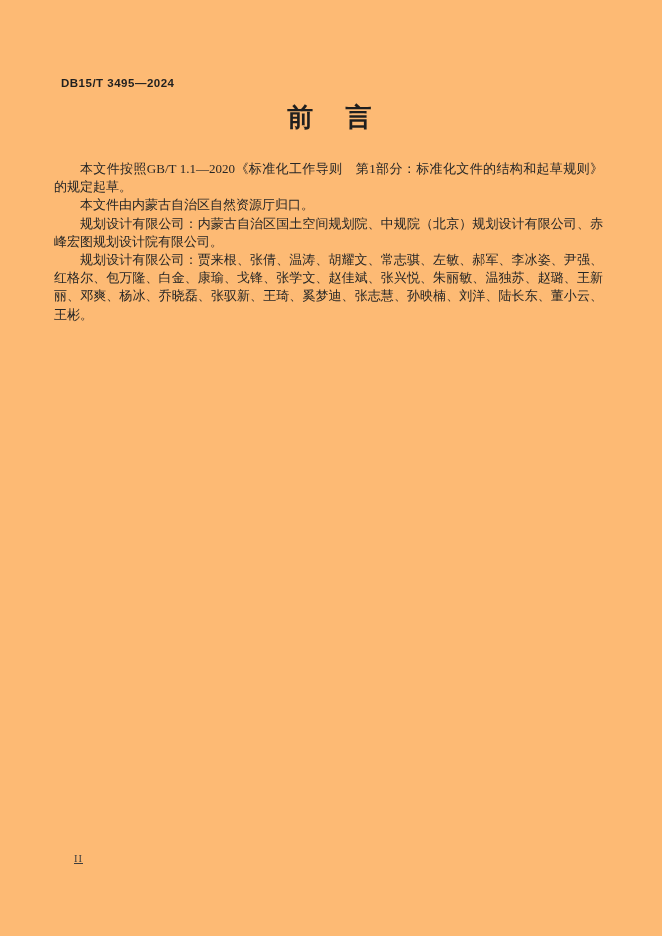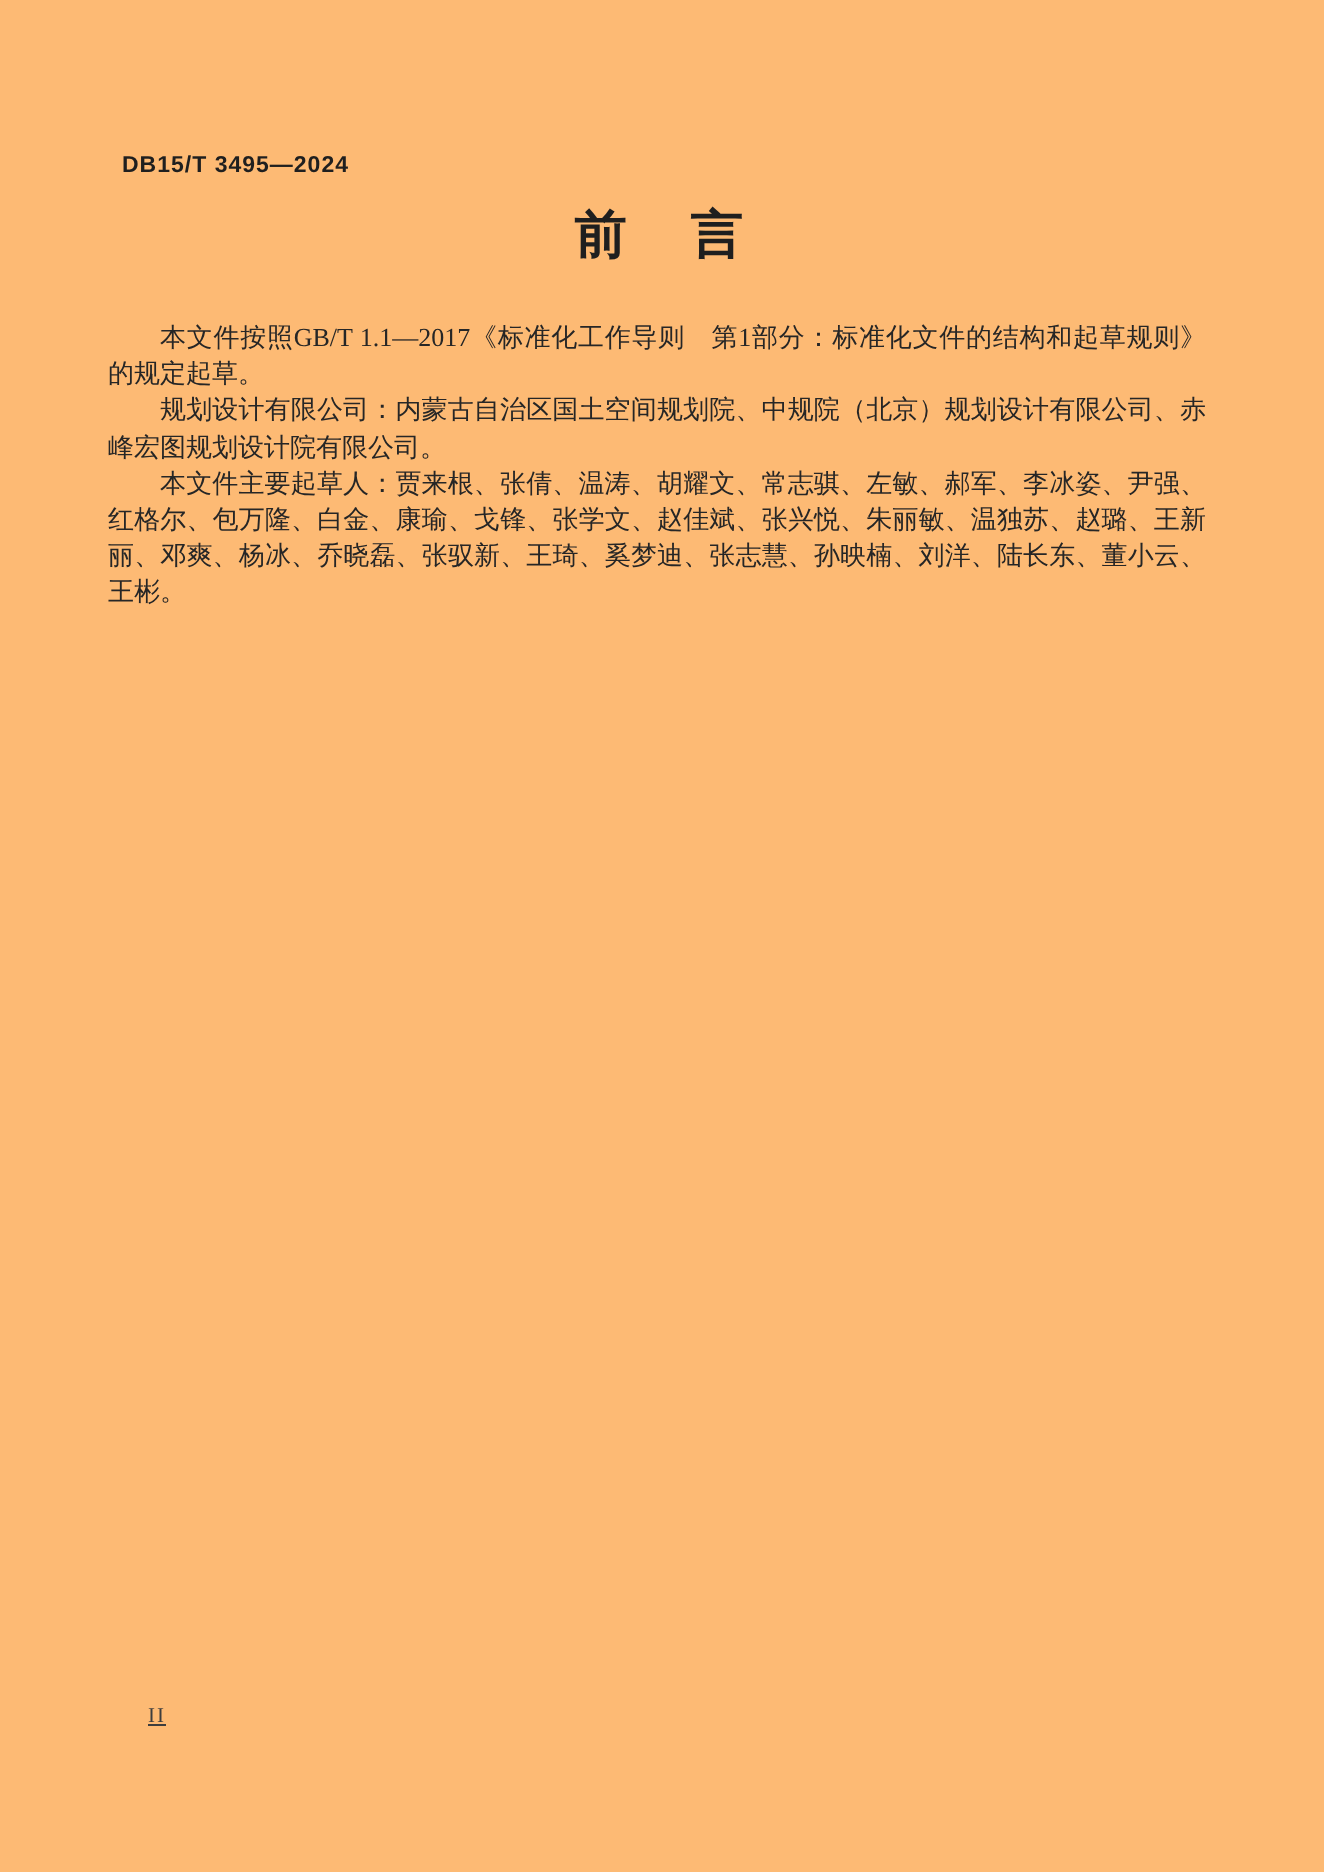--- a/index.html
+++ b/index.html
@@ -75,7 +75,7 @@
   <h1 class="title">前　言</h1>
 
   <div class="body-text">
-    <p>本文件按照GB/T 1.1—2017《标准化工作导则　第1部分：标准化文件的结构和起草规则》的规定起草。</p>
+    <p>本文件按照GB/T 1.1—2020《标准化工作导则　第1部分：标准化文件的结构和起草规则》的规定起草。</p>
     <p>规划设计有限公司：内蒙古自治区国土空间规划院、中规院（北京）规划设计有限公司、赤峰宏图规划设计院有限公司。</p>
     <p>本文件主要起草人：贾来根、张倩、温涛、胡耀文、常志骐、左敏、郝军、李冰姿、尹强、红格尔、包万隆、白金、康瑜、戈锋、张学文、赵佳斌、张兴悦、朱丽敏、温独苏、赵璐、王新丽、邓爽、杨冰、乔晓磊、张驭新、王琦、奚梦迪、张志慧、孙映楠、刘洋、陆长东、董小云、王彬。</p>
   </div>

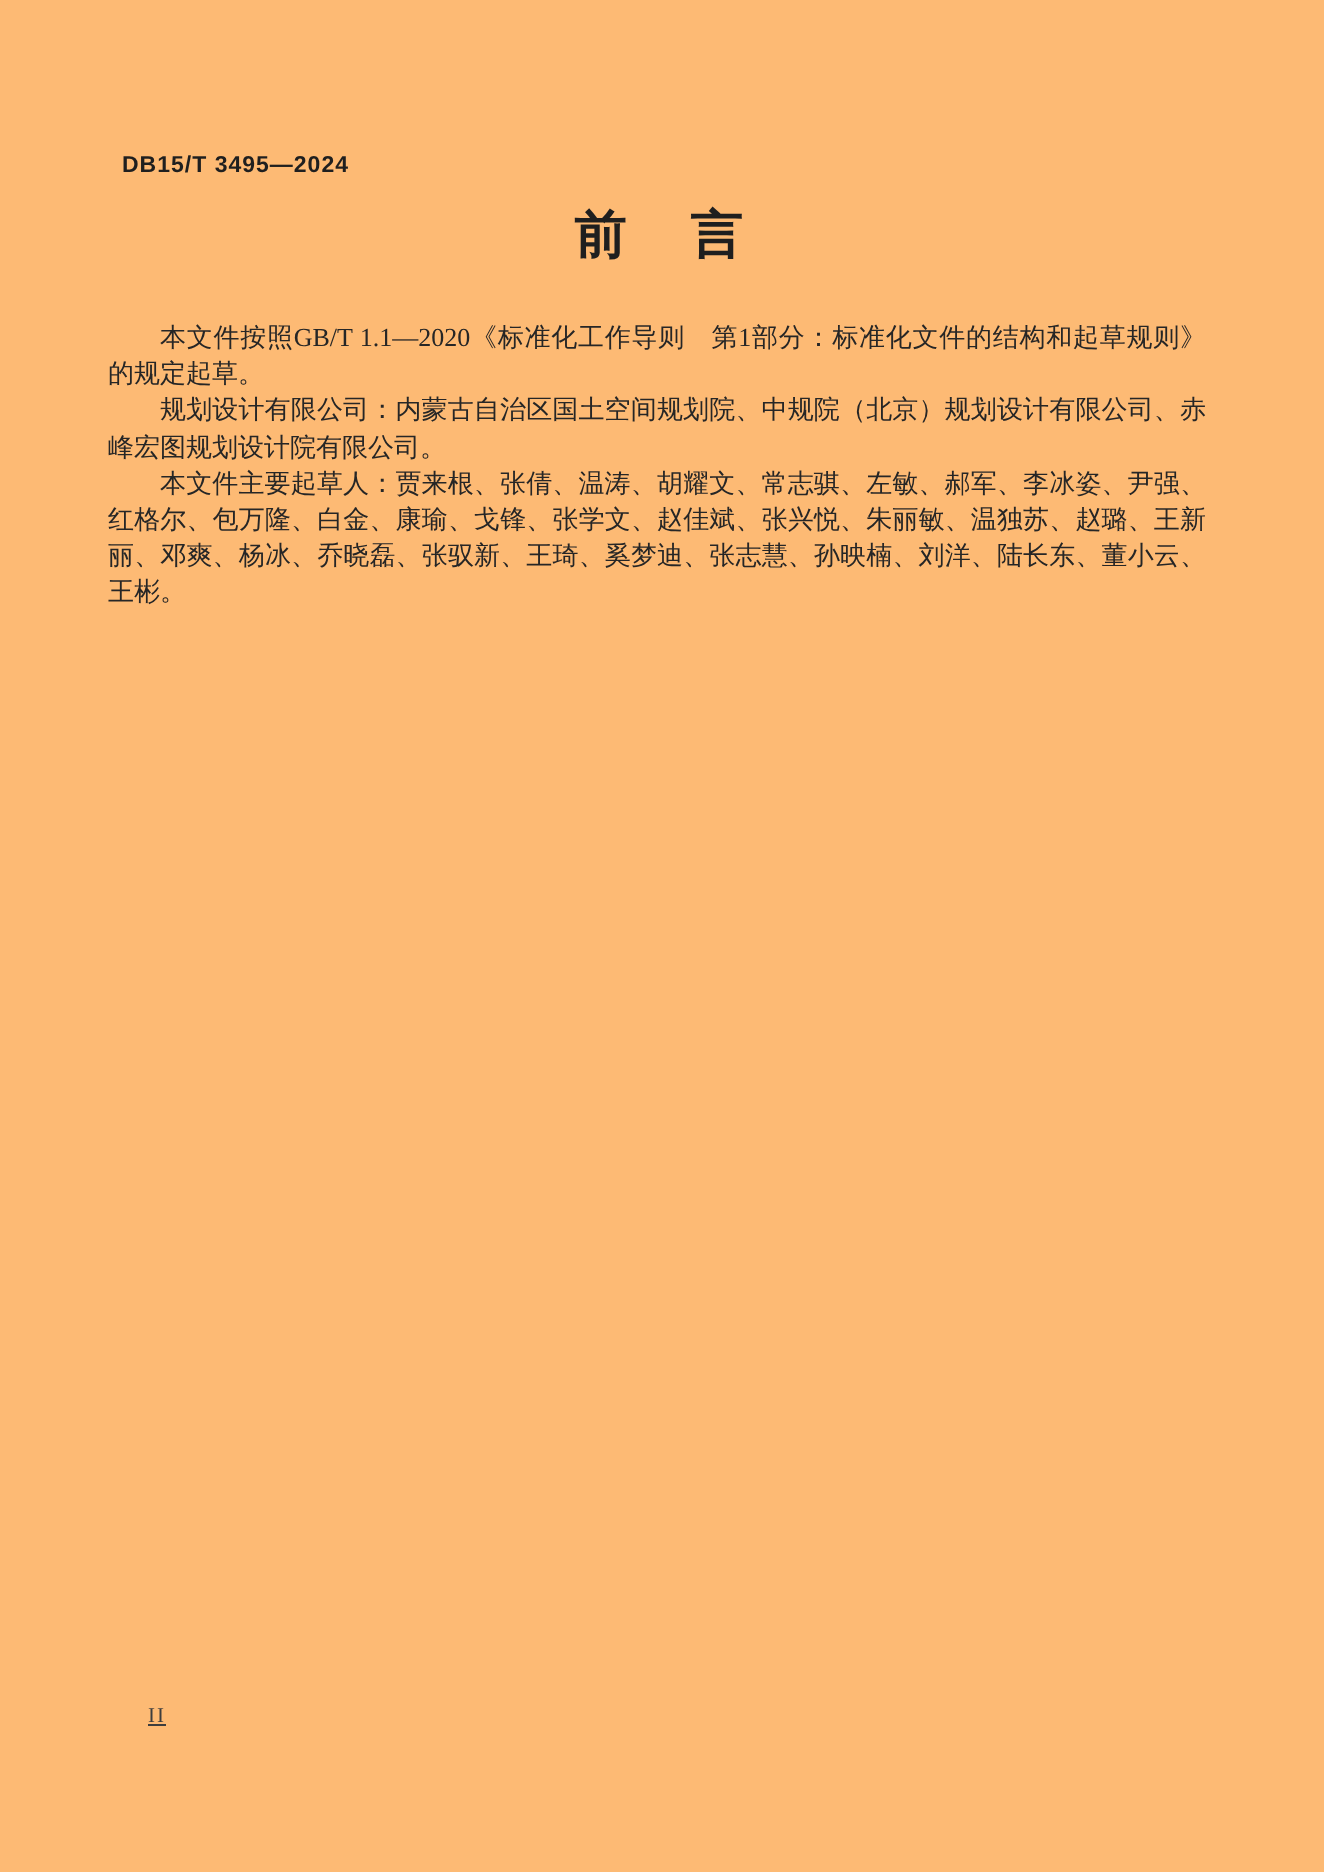--- a/index.html
+++ b/index.html
@@ -76,6 +76,7 @@
 
   <div class="body-text">
     <p>本文件按照GB/T 1.1—2020《标准化工作导则　第1部分：标准化文件的结构和起草规则》的规定起草。</p>
+    <p>本文件由内蒙古自治区自然资源厅归口。</p>
     <p>规划设计有限公司：内蒙古自治区国土空间规划院、中规院（北京）规划设计有限公司、赤峰宏图规划设计院有限公司。</p>
     <p>本文件主要起草人：贾来根、张倩、温涛、胡耀文、常志骐、左敏、郝军、李冰姿、尹强、红格尔、包万隆、白金、康瑜、戈锋、张学文、赵佳斌、张兴悦、朱丽敏、温独苏、赵璐、王新丽、邓爽、杨冰、乔晓磊、张驭新、王琦、奚梦迪、张志慧、孙映楠、刘洋、陆长东、董小云、王彬。</p>
   </div>

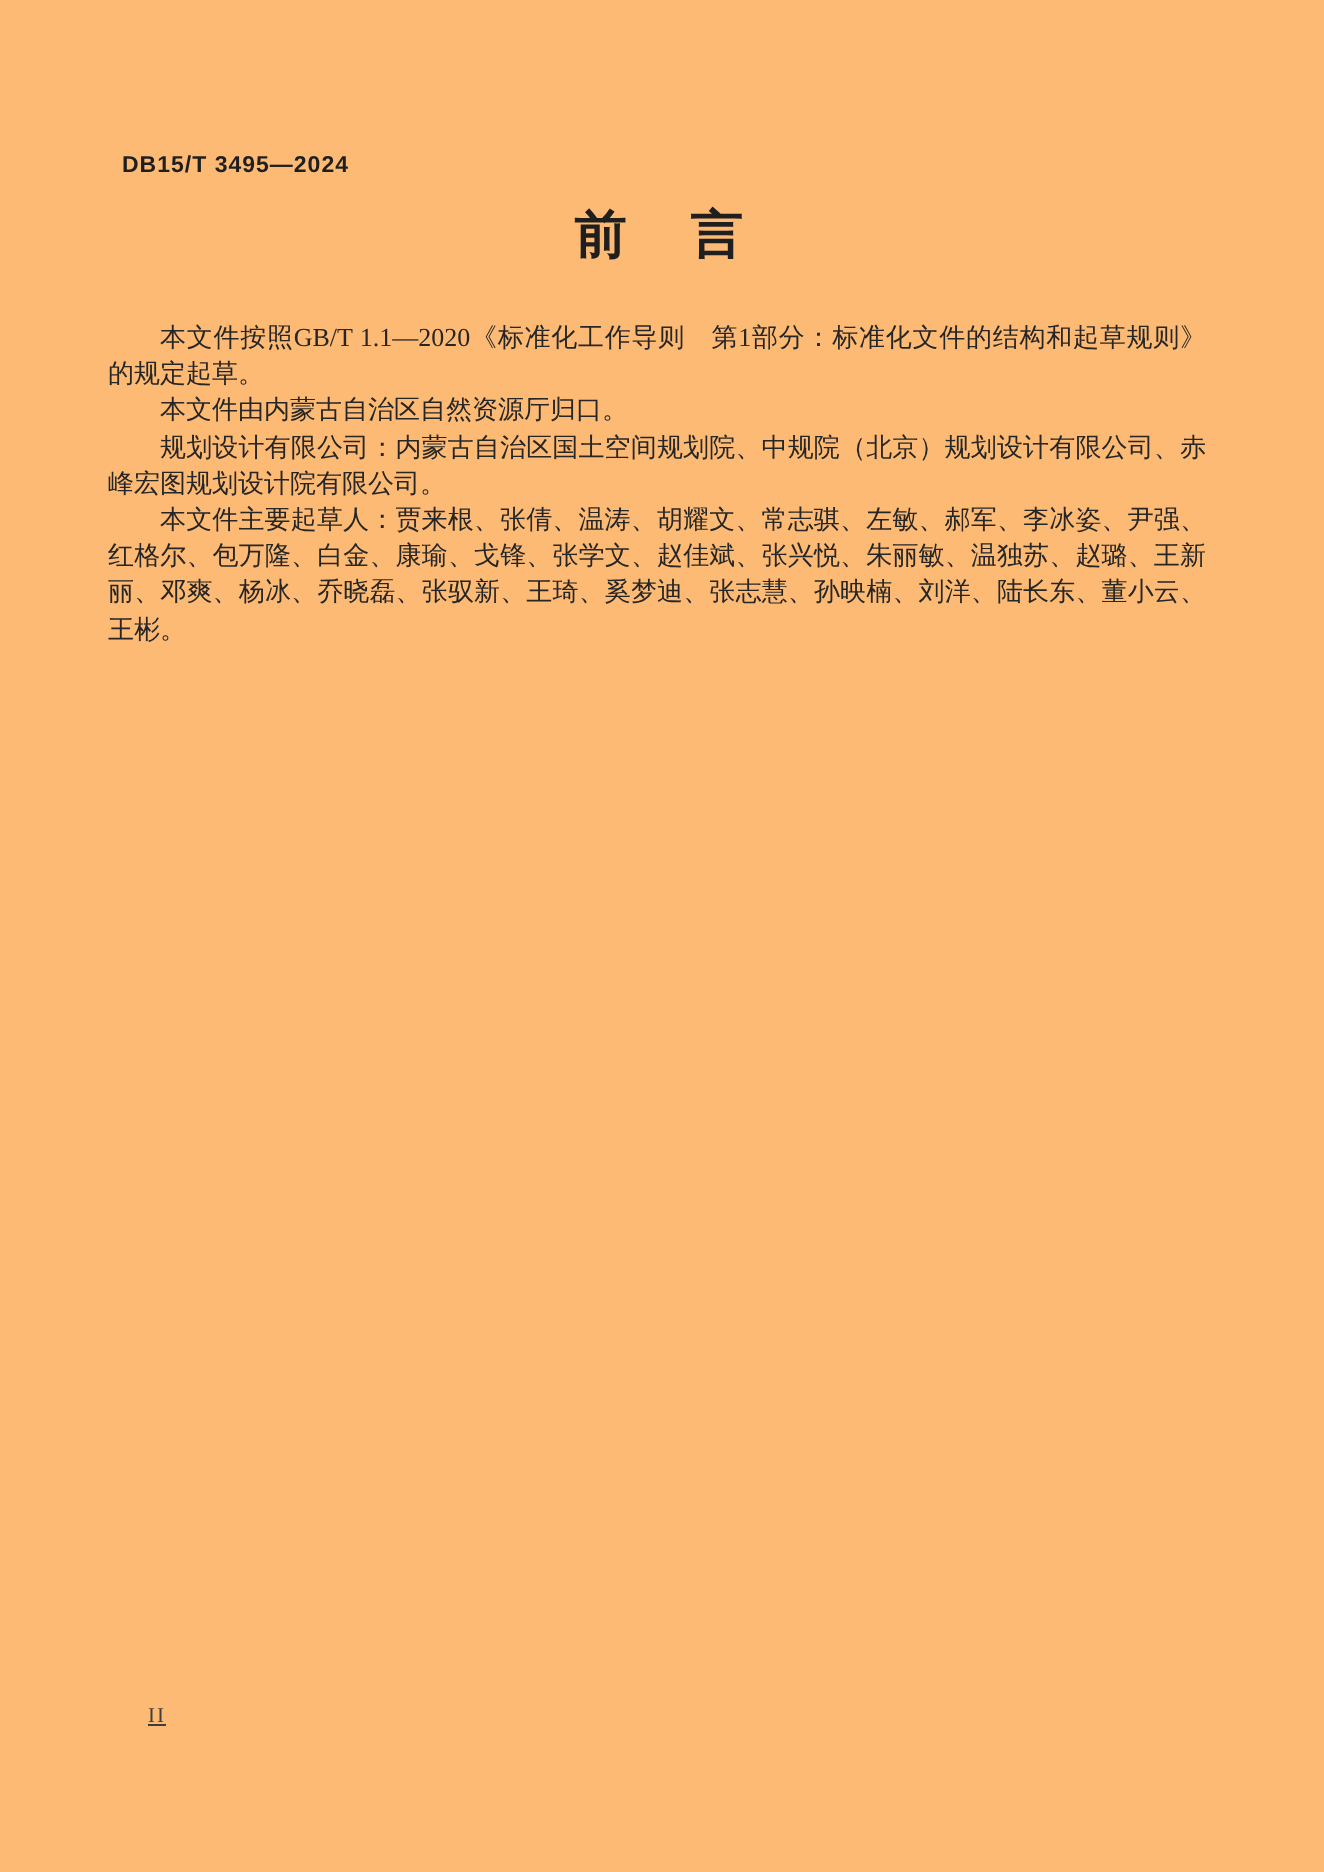--- a/index.html
+++ b/index.html
@@ -78,7 +78,7 @@
     <p>本文件按照GB/T 1.1—2020《标准化工作导则　第1部分：标准化文件的结构和起草规则》的规定起草。</p>
     <p>本文件由内蒙古自治区自然资源厅归口。</p>
     <p>规划设计有限公司：内蒙古自治区国土空间规划院、中规院（北京）规划设计有限公司、赤峰宏图规划设计院有限公司。</p>
-    <p>本文件主要起草人：贾来根、张倩、温涛、胡耀文、常志骐、左敏、郝军、李冰姿、尹强、红格尔、包万隆、白金、康瑜、戈锋、张学文、赵佳斌、张兴悦、朱丽敏、温独苏、赵璐、王新丽、邓爽、杨冰、乔晓磊、张驭新、王琦、奚梦迪、张志慧、孙映楠、刘洋、陆长东、董小云、王彬。</p>
+    <p>规划设计有限公司：贾来根、张倩、温涛、胡耀文、常志骐、左敏、郝军、李冰姿、尹强、红格尔、包万隆、白金、康瑜、戈锋、张学文、赵佳斌、张兴悦、朱丽敏、温独苏、赵璐、王新丽、邓爽、杨冰、乔晓磊、张驭新、王琦、奚梦迪、张志慧、孙映楠、刘洋、陆长东、董小云、王彬。</p>
   </div>
 
   <div class="page-number">II</div>

